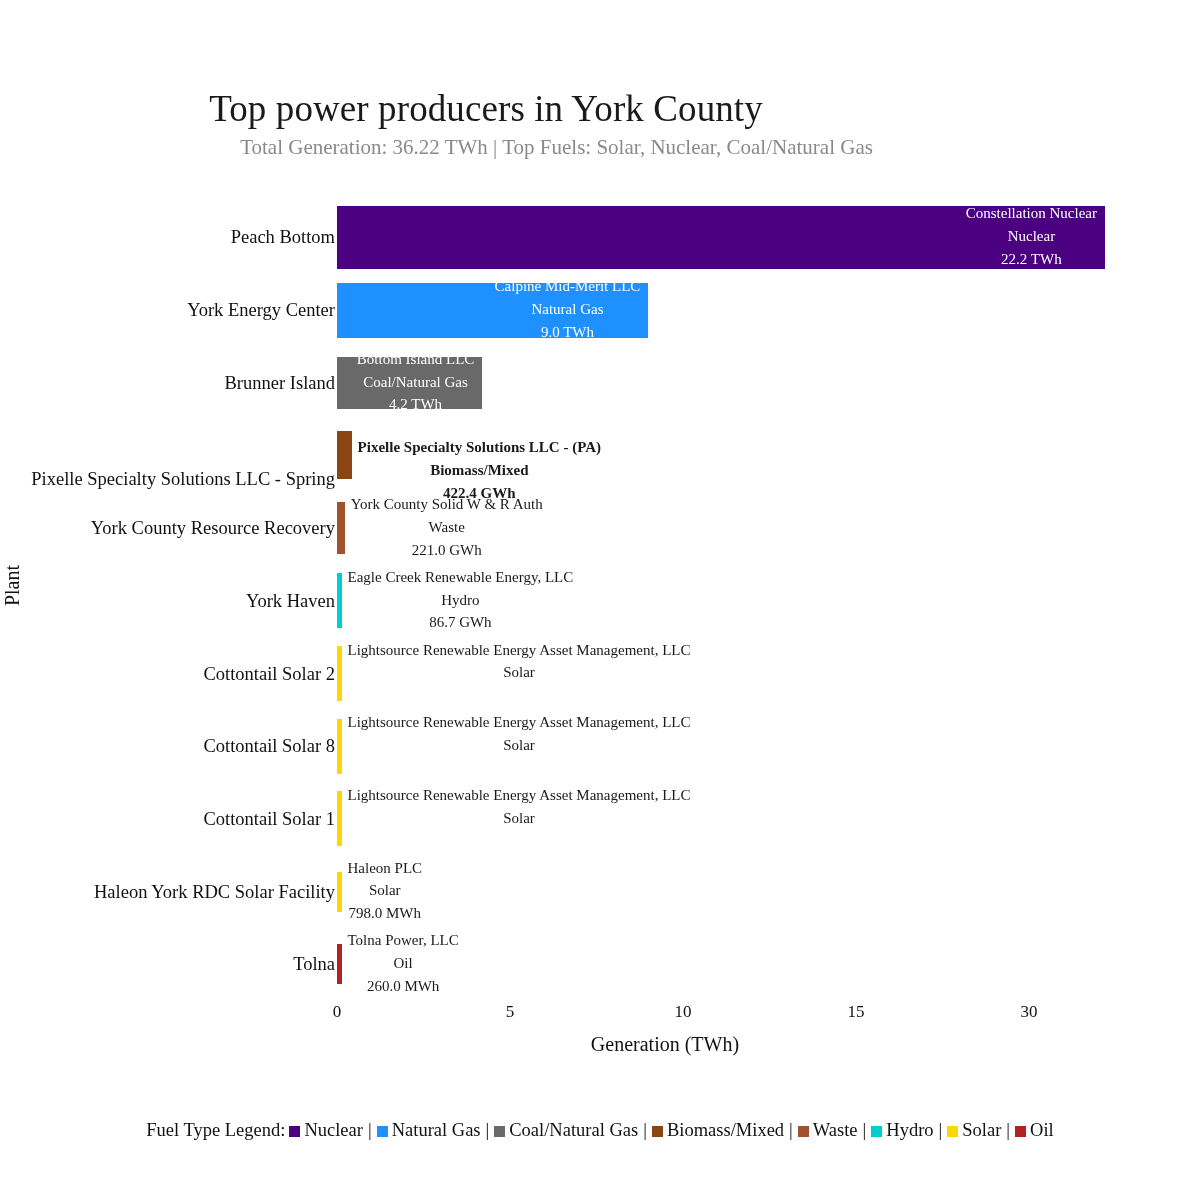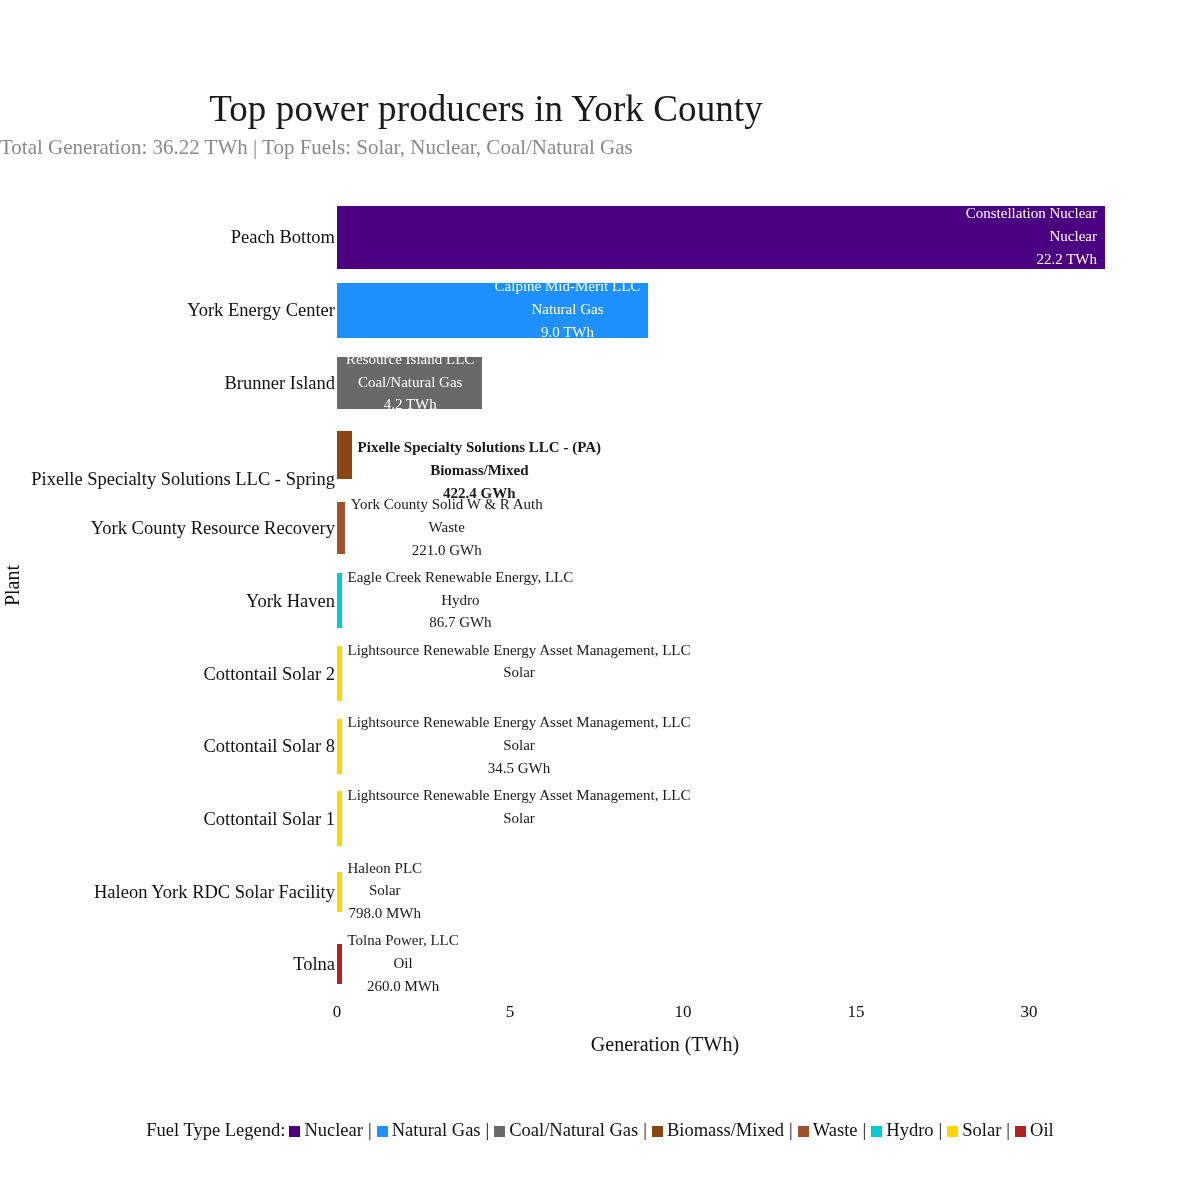--- a/index.html
+++ b/index.html
@@ -33,6 +33,7 @@
     left: 0;
     top: 135px;
     width: 1113px;
+    text-align: center;
     font-size: 21px;
     color: #8a8a8a;
   }

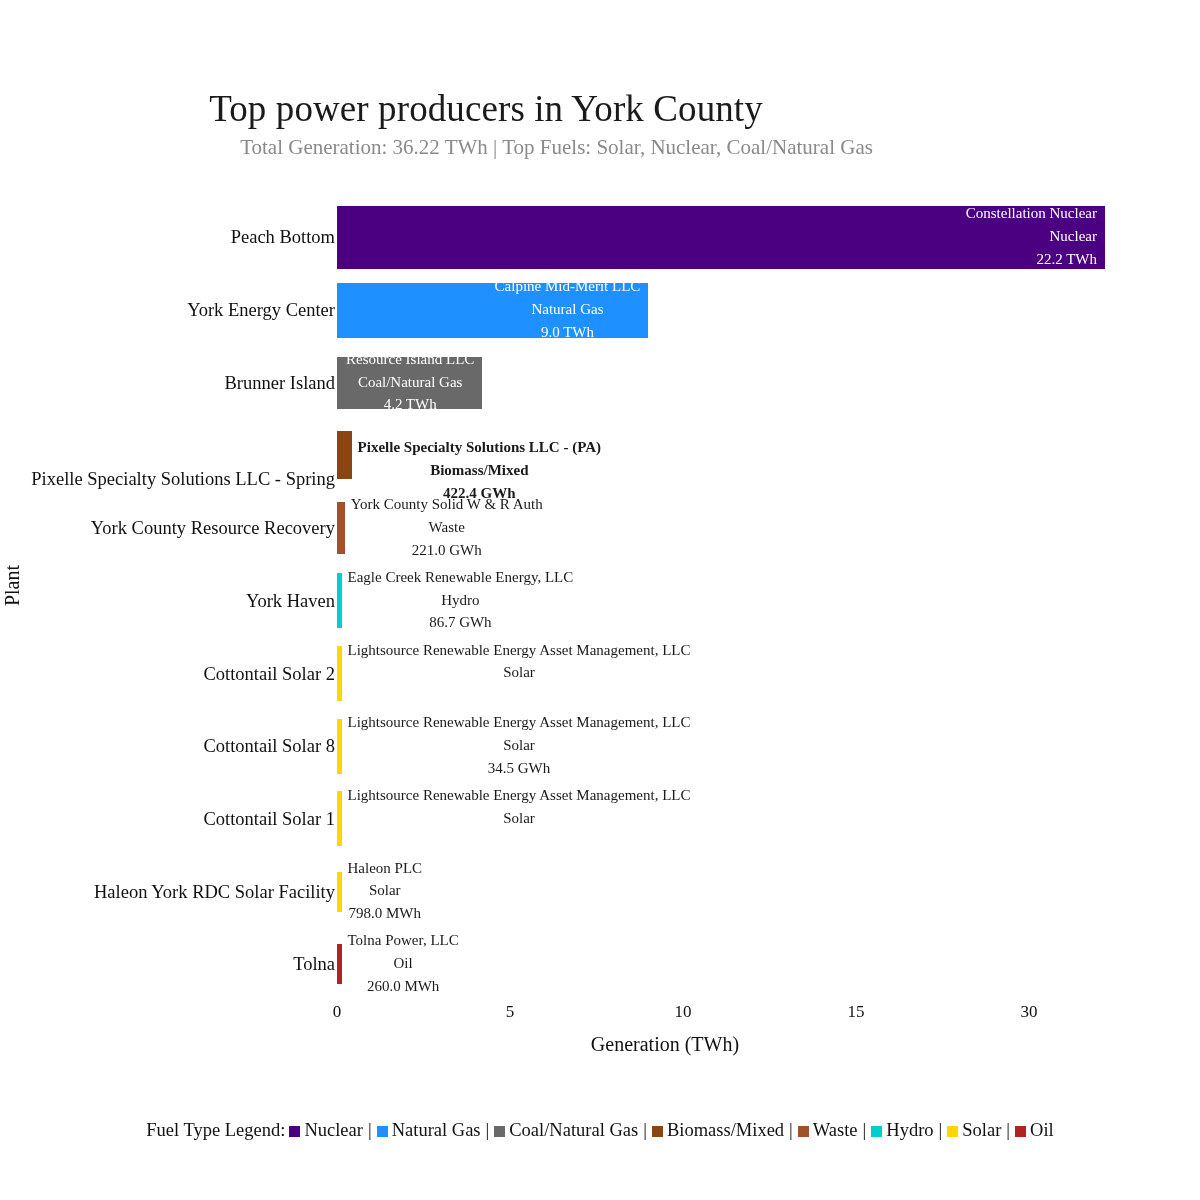--- a/index.html
+++ b/index.html
@@ -143,7 +143,7 @@
     <div class="row" style="top: 0px;">
       <div class="cat-label" style="top: 228.35px;">Peach Bottom</div>
       <div class="bar" style="top: 205.85px; width: 768px; height: 63px; background: rgb(75, 0, 130);"></div>
-      <div class="bar-text inside" style="right: 103px; text-align: right; top: 202.35px;">
+      <div class="bar-text inside" style="right: 103px; text-align: center; top: 202.35px;">
         <div>Constellation Nuclear</div>
         <div>Nuclear</div>
         <div>22.2 TWh</div>

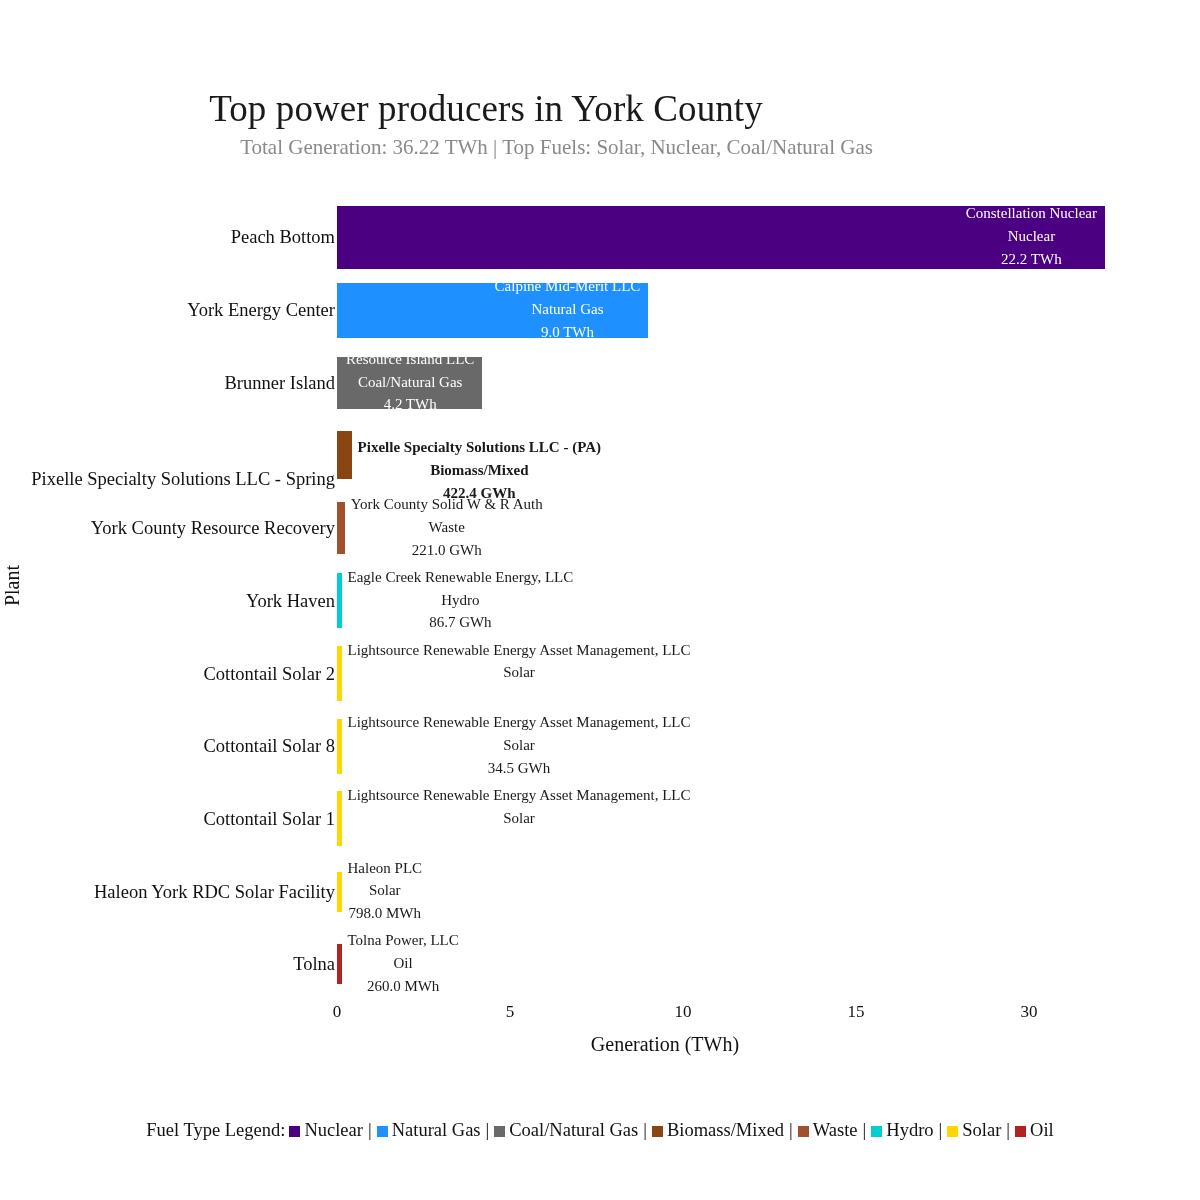--- a/index.html
+++ b/index.html
@@ -162,7 +162,7 @@
       <div class="cat-label" style="top: 373.75px;">Brunner Island</div>
       <div class="bar" style="top: 356.75px; width: 145.297px; height: 52px; background: rgb(105, 105, 105);"></div>
       <div class="bar-text inside" style="right: 725.703px; text-align: center; top: 347.75px;">
-        <div>Resource Island LLC</div>
+        <div>Bottom Island LLC</div>
         <div>Coal/Natural Gas</div>
         <div>4.2 TWh</div>
       </div>

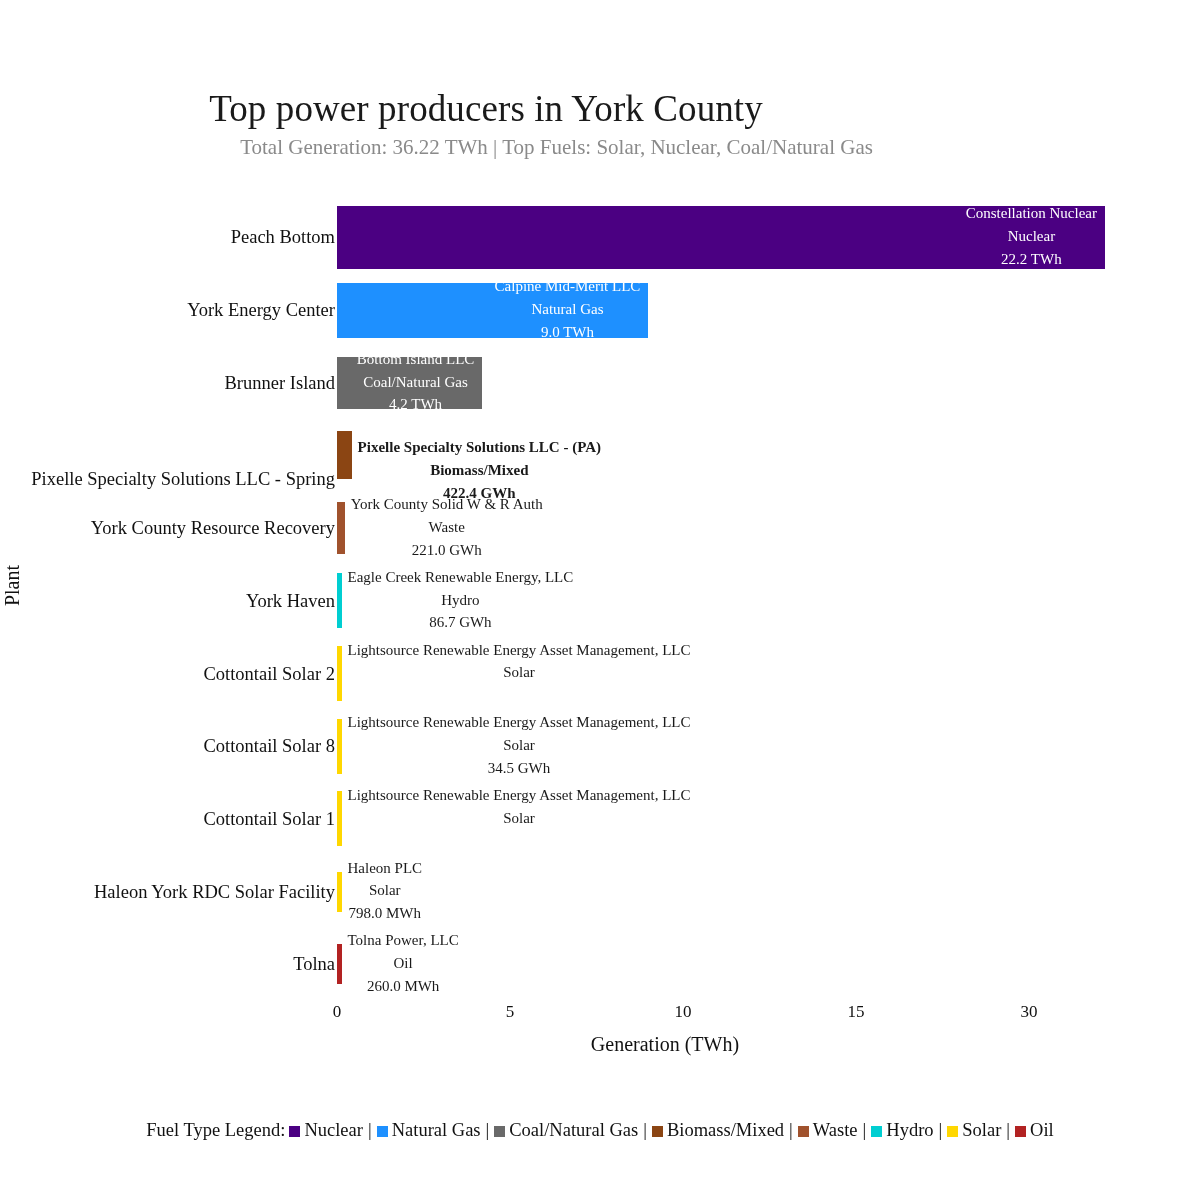--- a/index.html
+++ b/index.html
@@ -208,7 +208,6 @@
       <div class="bar-text outside" style="left: 347.5px; text-align: center; top: 711.25px;">
         <div>Lightsource Renewable Energy Asset Management, LLC</div>
         <div>Solar</div>
-        <div>34.5 GWh</div>
       </div>
     </div>
     <div class="row" style="top: 0px;">

